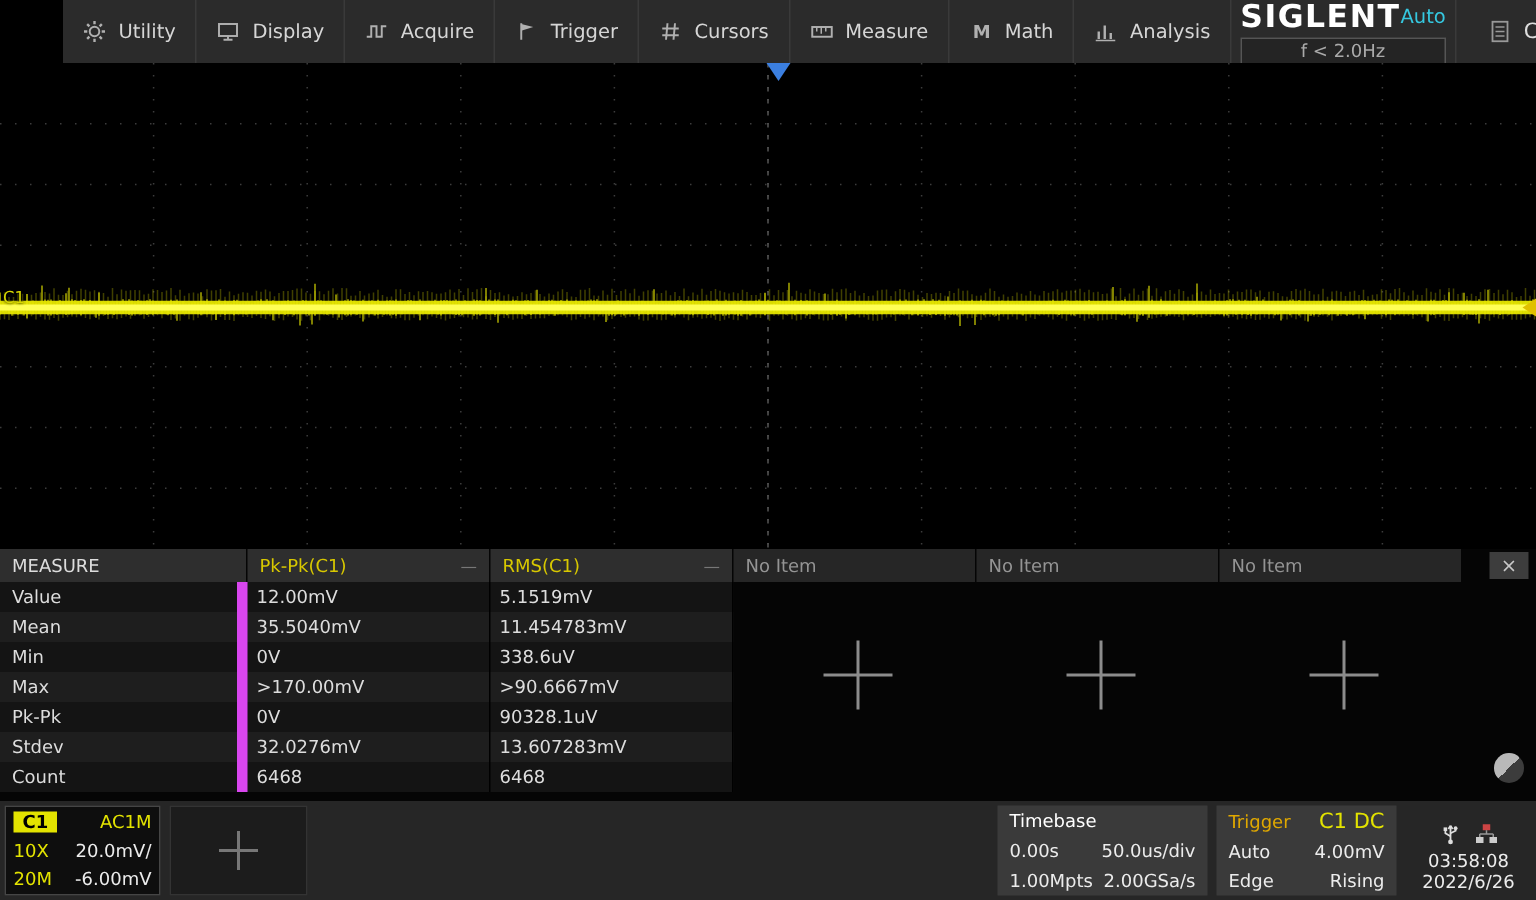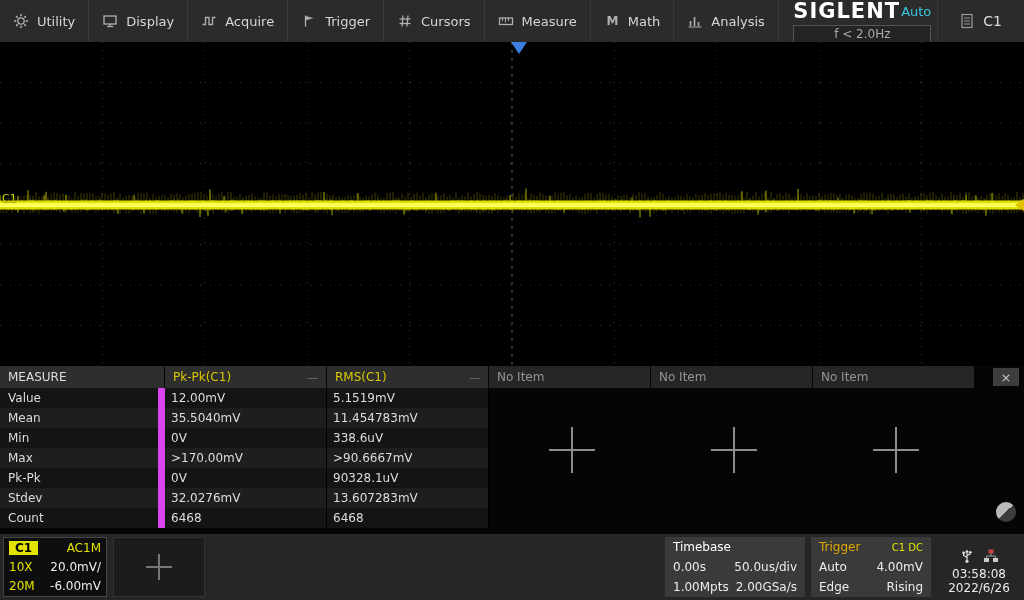--- a/index.html
+++ b/index.html
@@ -7,7 +7,7 @@
     font-family:"DejaVu Sans", sans-serif; -webkit-user-select:none; user-select:none; }
 
   
-  .menubar { height:42px; background:#2b2b2b; display:flex; align-items:stretch; }
+  .menubar { height:42px; background:#2b2b2b; display:flex; align-items:stretch;margin-left:42px; }
   .menu-item { display:flex; align-items:center; gap:8px; padding:0 13px;
     border-right:1px solid #3a3a3a; color:#d6d6d6; font-size:13px; cursor:pointer; }
   .mi-icon { display:flex; align-items:center; }

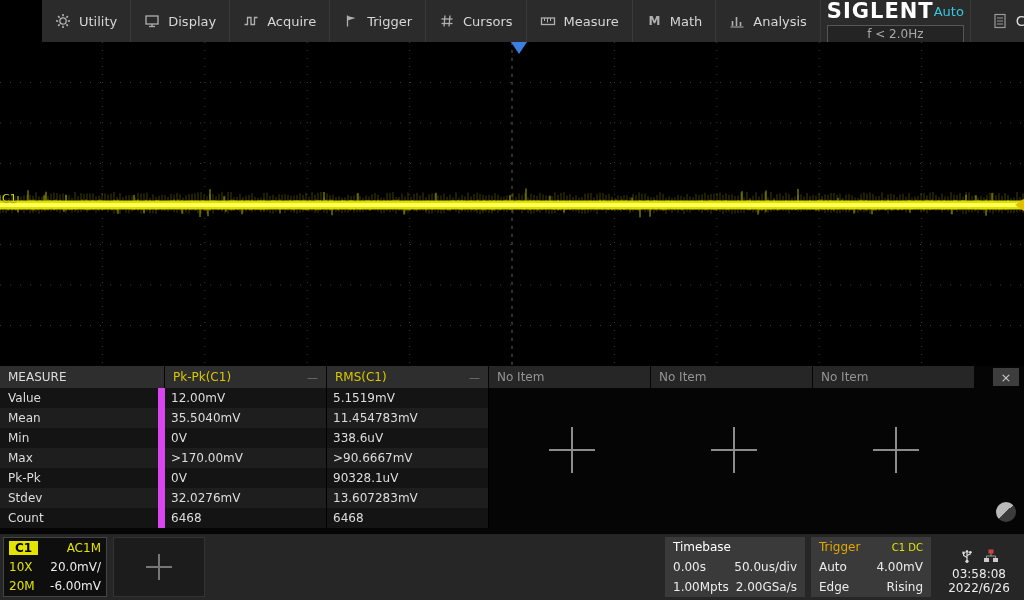--- a/index.html
+++ b/index.html
@@ -84,7 +84,7 @@
   .irow { display:flex; justify-content:space-between; align-items:center; color:#ececec; }
   .tb-title { color:#fff; }
   .tr-title { color:#e0a800; }
-  .tr-src { color:#e3e300; font-size:10px; }
+  .tr-src { color:#e3e300; font-size:14px; }
   .clockcol { width:84px; height:60px; display:flex; flex-direction:column; align-items:center;
     justify-content:flex-end; padding:2px 0; color:#ececec; }
   .icons-row { display:flex; gap:8px; align-items:center; }

